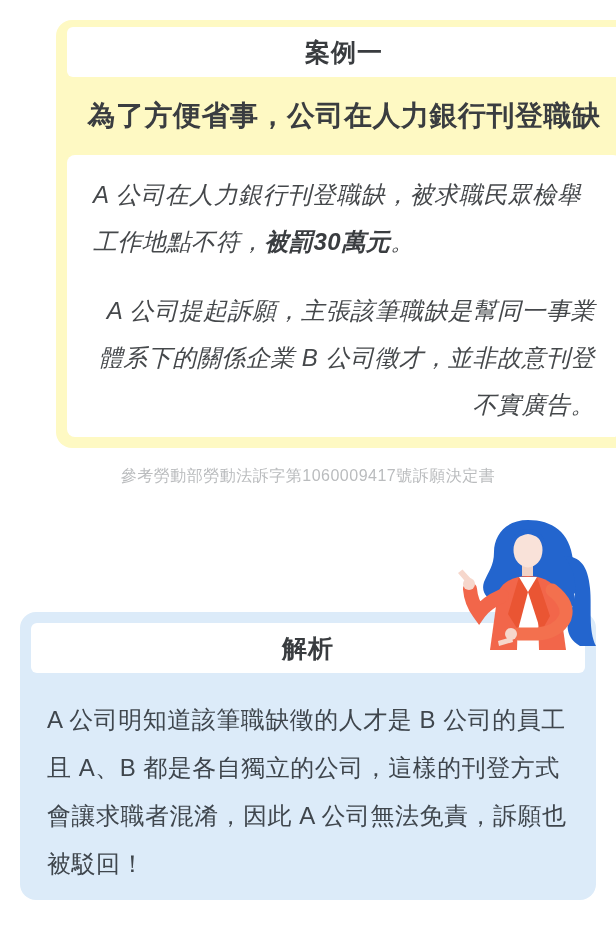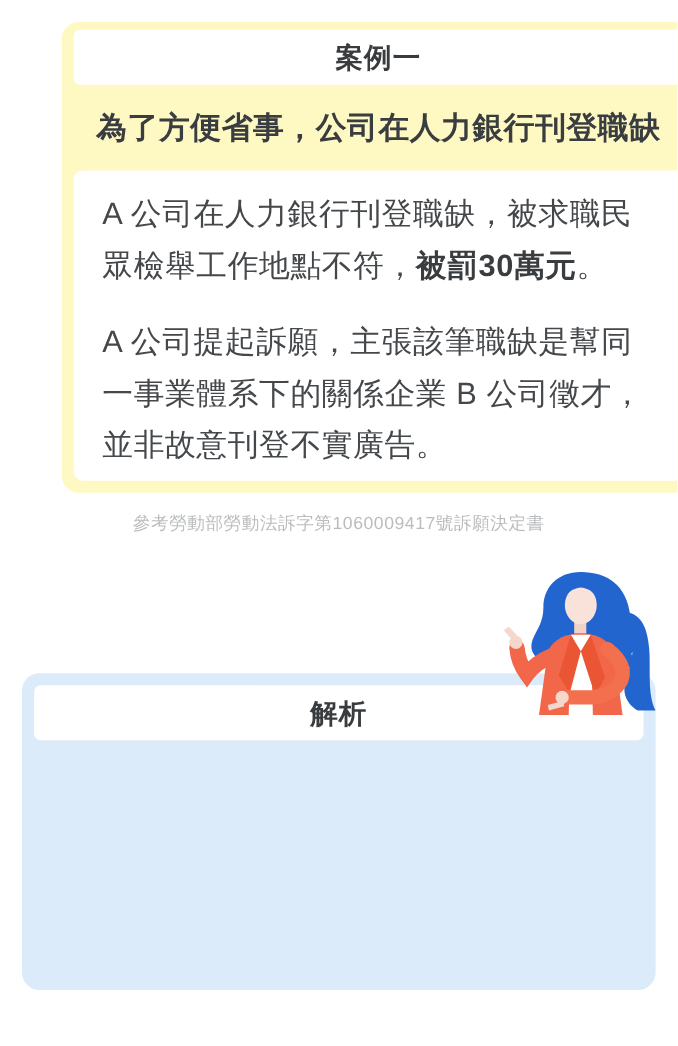--- a/index.html
+++ b/index.html
@@ -31,7 +31,7 @@
     padding:16px 26px;box-sizing:border-box;
   }
   .case-body p{
-    margin:0 0 22px 0;font-size:28px;line-height:47px;color:#45484B;letter-spacing:0.5px;
+    margin:0 0 22px 0;font-size:24px;line-height:47px;color:#45484B;letter-spacing:0.5px;font-style:italic;
   }
   .case-body p:last-child{margin-bottom:0;}
   .case-body b{color:#3A3D40;}

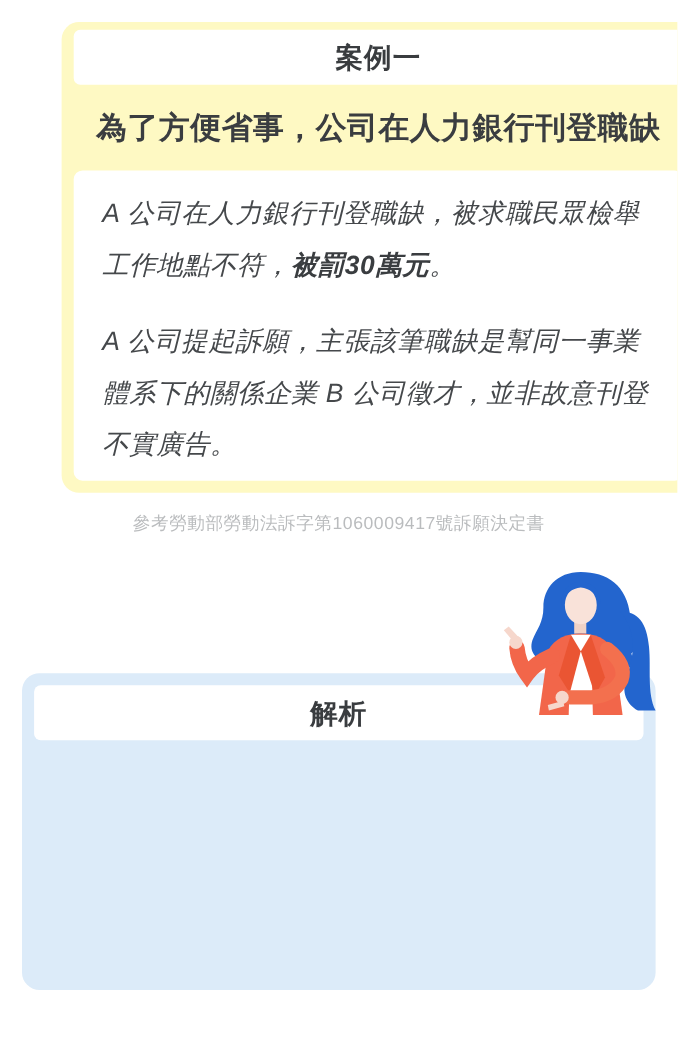--- a/index.html
+++ b/index.html
@@ -33,7 +33,7 @@
   .case-body p{
     margin:0 0 22px 0;font-size:24px;line-height:47px;color:#45484B;letter-spacing:0.5px;font-style:italic;
   }
-  .case-body p:last-child{margin-bottom:0;}
+  .case-body p:last-child{margin-bottom:0;text-align:right;}
   .case-body b{color:#3A3D40;}
   
   .reference{

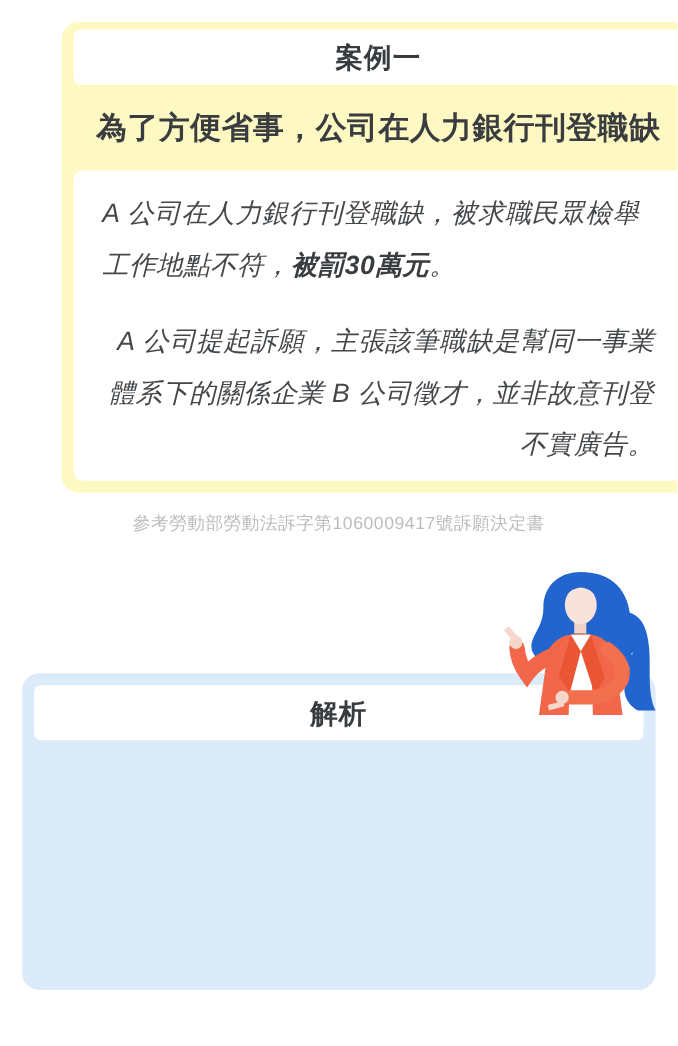--- a/index.html
+++ b/index.html
@@ -111,6 +111,7 @@
     <div class="card-header">
       <span class="title">解析</span>
     </div>
+    <div class="analysis-body">A 公司明知道該筆職缺徵的人才是 B 公司的員工且 A、B 都是各自獨立的公司，這樣的刊登方式會讓求職者混淆，因此 A 公司無法免責，訴願也被駁回！</div>
   </section>
 
 </div>

